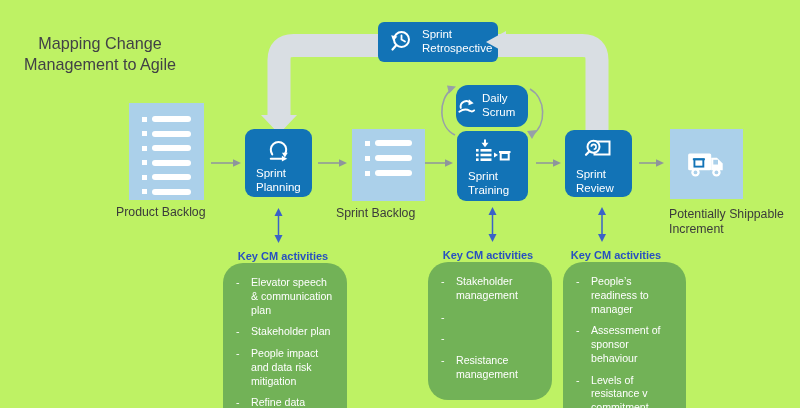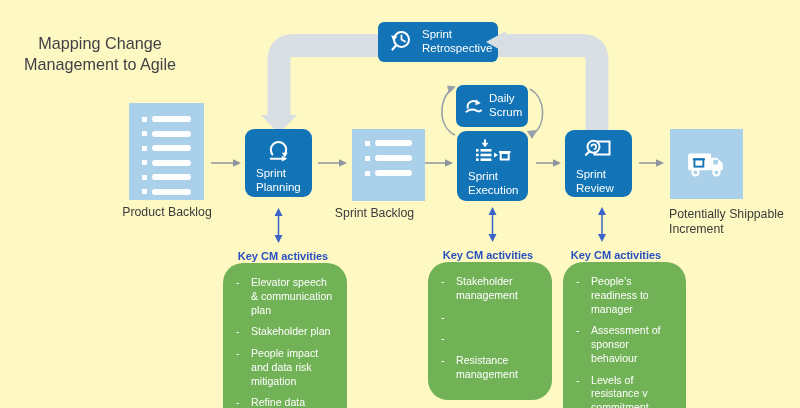--- a/index.html
+++ b/index.html
@@ -3,7 +3,7 @@
 <meta charset="utf-8">
 <style>
   html,body{margin:0;padding:0;background:#fff;}
-  #canvas{position:relative;width:800px;height:408px;background:#fef9c3;overflow:hidden;
+  #canvas{position:relative;width:800px;height:408px;background:#bef264;overflow:hidden;
           font-family:"Liberation Sans",sans-serif;}
   .abs{position:absolute;}
   

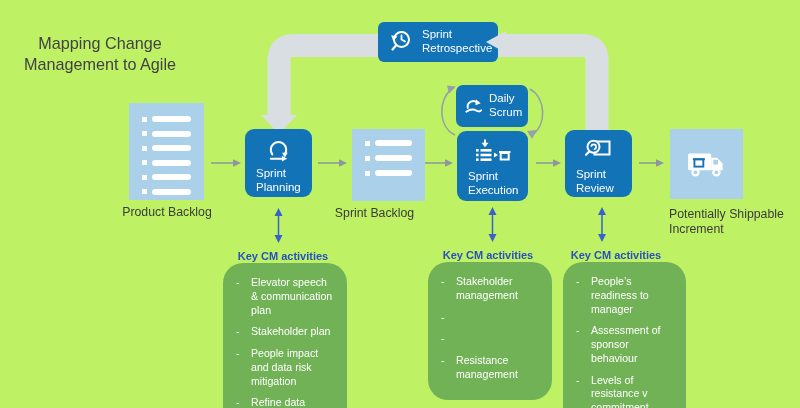--- a/index.html
+++ b/index.html
@@ -26,7 +26,7 @@
   .badge{background:#1273b6;color:#fff;display:flex;align-items:center;z-index:2;}
   .badge .badge-label{font-size:11.5px;line-height:1.18;}
   .retro-badge{left:378px;top:22px;width:120px;height:40px;border-radius:6px;gap:8px;padding-left:10px;box-sizing:border-box;}
-  .daily-badge{left:456px;top:85px;width:72px;height:42px;border-radius:7px;gap:5px;padding-left:7px;box-sizing:border-box;font-size:11px;}
+  .daily-badge{left:456px;top:85px;width:72px;height:42px;border-radius:12px;gap:5px;box-sizing:border-box;font-size:11px;}
   .notch{left:486px;top:31px;width:0;height:0;border-top:11px solid transparent;
          border-bottom:11px solid transparent;border-right:20px solid #d9dee3;z-index:3;}
   

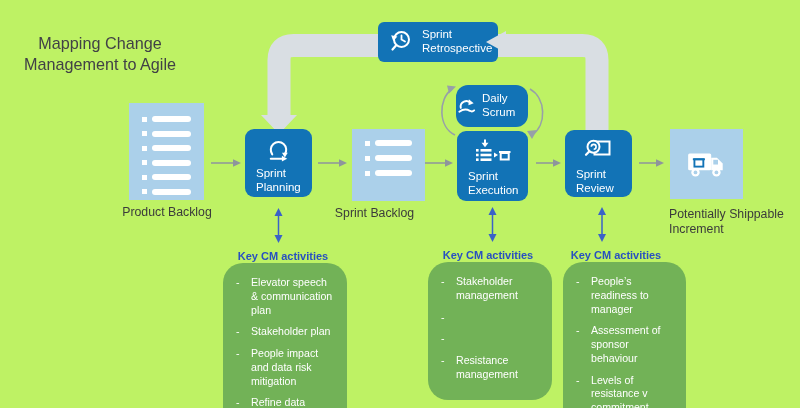--- a/index.html
+++ b/index.html
@@ -182,7 +182,7 @@
     </div>
     <div class="pbox-label">
       <div>Sprint</div>
-      <div>Execution</div>
+      <div>Training</div>
     </div>
   </div>
 

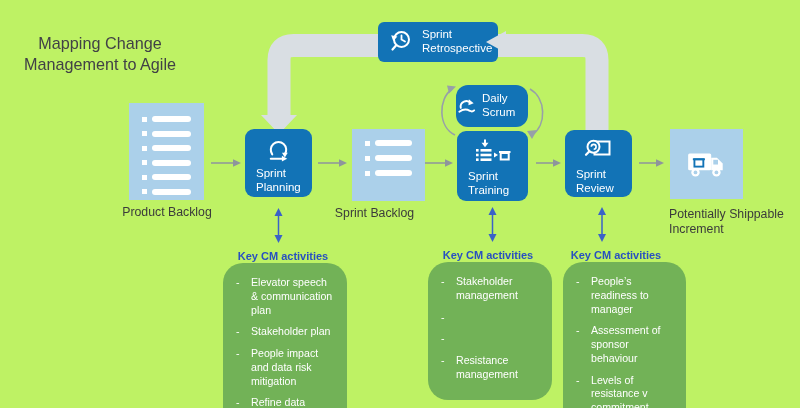--- a/index.html
+++ b/index.html
@@ -31,7 +31,7 @@
          border-bottom:11px solid transparent;border-right:20px solid #d9dee3;z-index:3;}
   
   .caption{font-size:12.3px;color:#3b3b3b;line-height:1.25;z-index:1;}
-  .center{text-align:center;}
+  .center{}
   
   .cm-heading{font-size:11px;font-weight:bold;color:#2850c0;text-align:center;width:110px;z-index:1;}
   

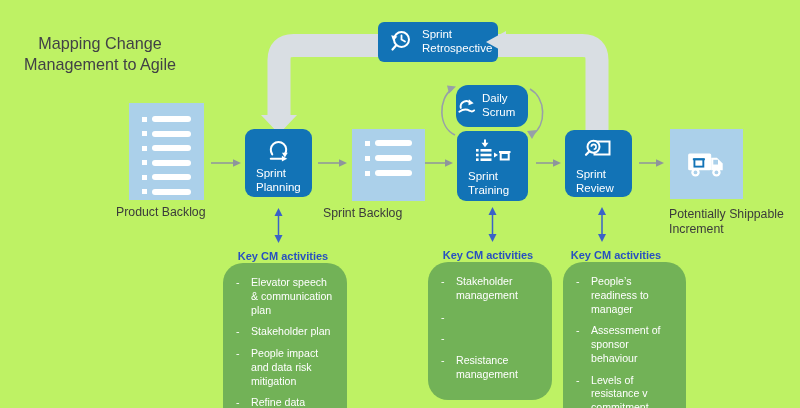--- a/index.html
+++ b/index.html
@@ -148,7 +148,7 @@
         <span class="bl-bar"></span>
       </div>
   </div>
-  <div class="abs caption center" style="left:323px;top:206px;width:103px;">Sprint Backlog</div>
+  <div class="abs caption center" style="left:336px;top:206px;width:103px;">Sprint Backlog</div>
 
   <div class="abs badge daily-badge">
     <span>

